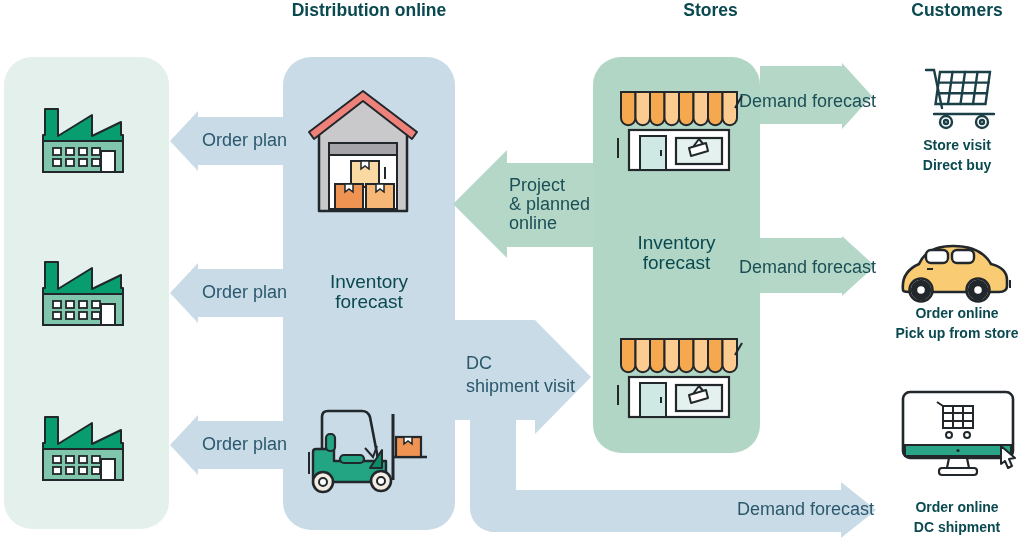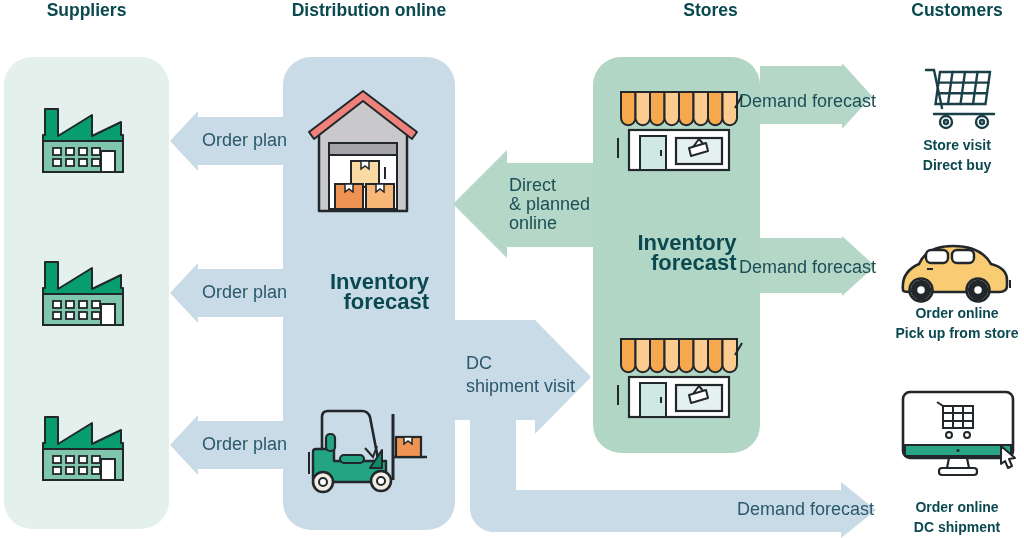--- a/index.html
+++ b/index.html
@@ -35,7 +35,6 @@
 
 <div id="canvas">
 
-  <div class="hdr" style="left:4px;width:165px;">Suppliers</div>
   <div class="hdr" style="left:283px;width:172px;">Distribution online</div>
   <div class="hdr" style="left:627px;width:167px;">Stores</div>
   <div class="hdr" style="left:872px;width:170px;">Customers</div>

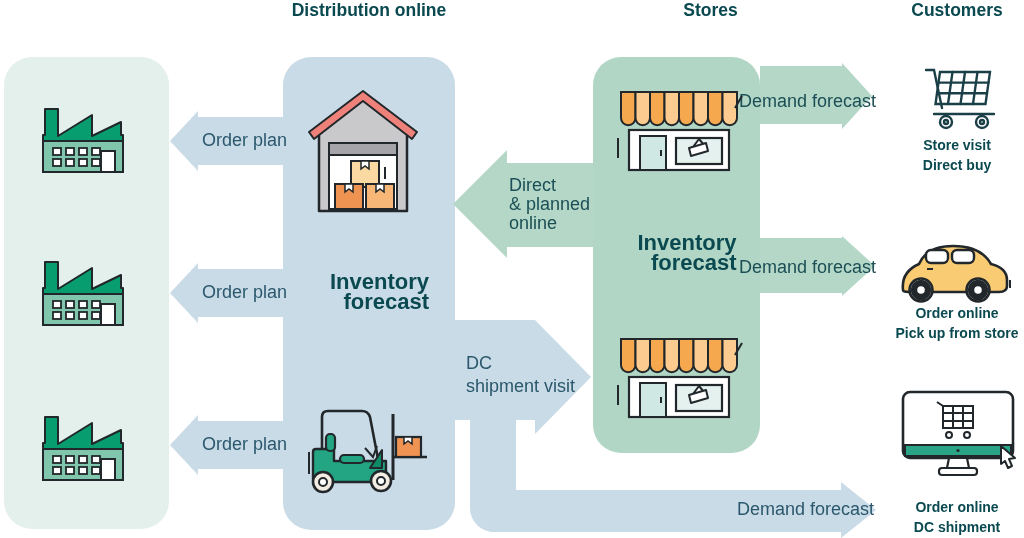--- a/index.html
+++ b/index.html
@@ -56,7 +56,7 @@
   <div class="stem green" style="left:507px;top:163px;width:86px;height:84px;"></div>
   <div class="head head-left-green" style="left:453px;top:150px;"></div>
   <div class="lbl lbl-green" style="left:509px;top:176px;">
-    <div>Direct</div>
+    <div>Project</div>
     <div>&amp; planned</div>
     <div>online</div>
   </div>

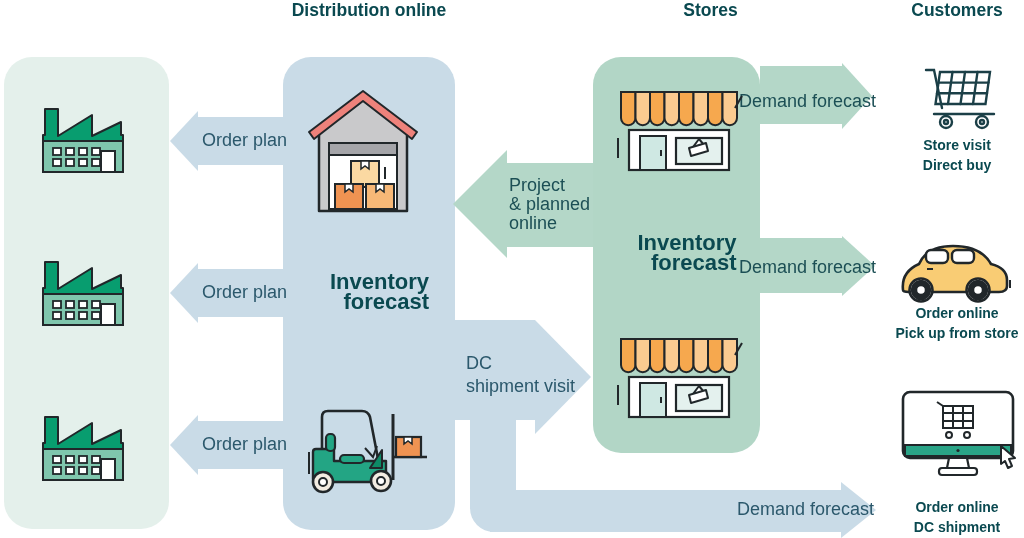--- a/index.html
+++ b/index.html
@@ -22,7 +22,7 @@
   .lbl{position:absolute;font-size:18px;line-height:19px;white-space:nowrap;}
   .lbl-blue{color:var(--label-blue);}
   .lbl-green{color:var(--label-green);}
-  .inv{position:absolute;text-align:right;font-weight:bold;font-size:22px;line-height:20px;
+  .inv{position:absolute;text-align:center;font-weight:normal;font-size:19px;line-height:20px;
        color:var(--heading-text);}
   .inv>div{width:120px;margin:0 auto;}
   .cap{position:absolute;width:170px;text-align:center;font-weight:bold;font-size:14px;

